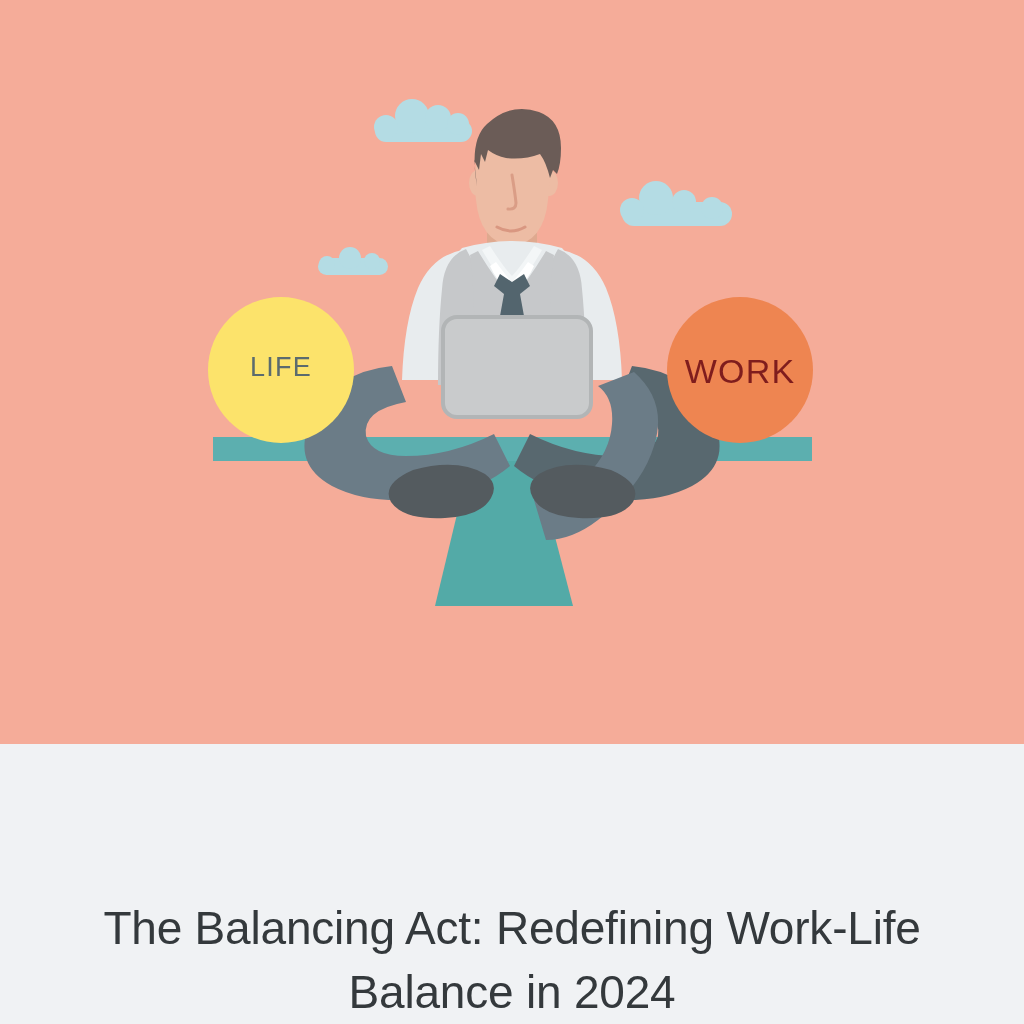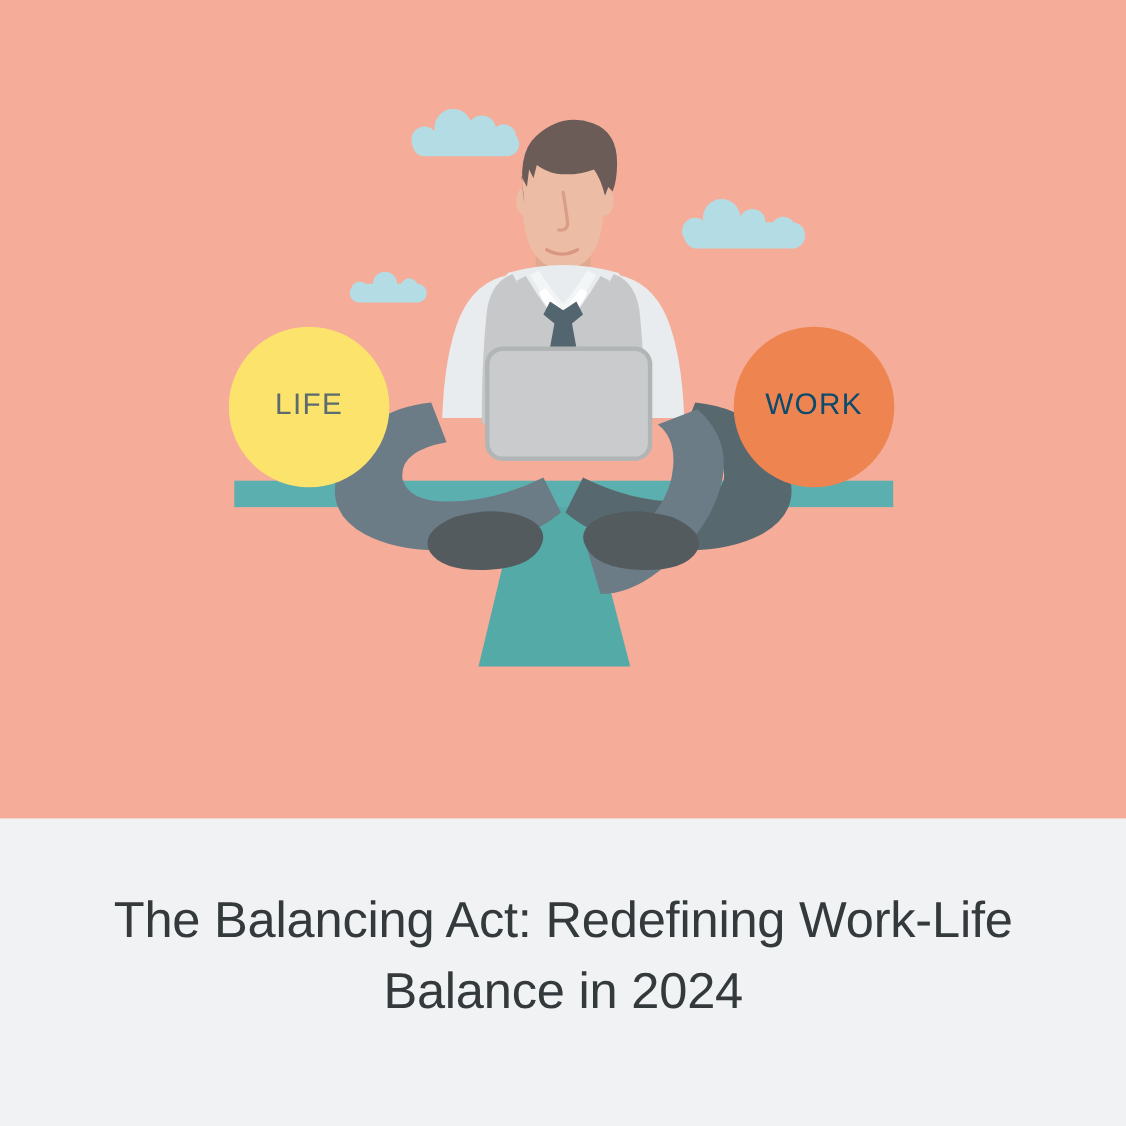--- a/index.html
+++ b/index.html
@@ -59,8 +59,8 @@
     top: 352px;
     width: 146px;
     text-align: center;
-    font-size: 27px;
-    color: #0c4a6e;
+    font-size: 34px;
+    color: #7f1d1d;
   }
 
   

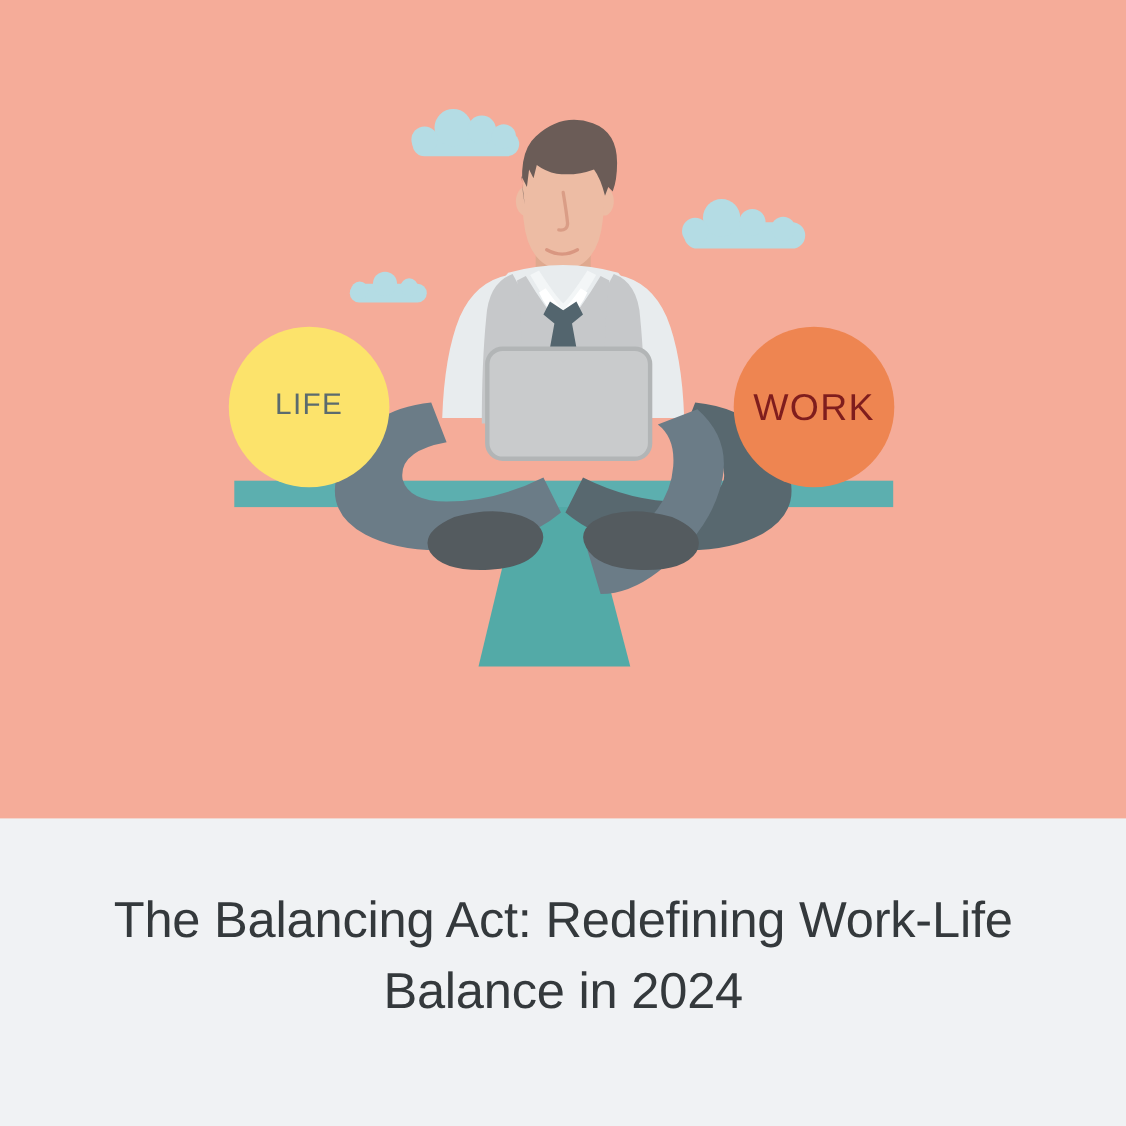--- a/index.html
+++ b/index.html
@@ -116,7 +116,7 @@
     height: 280px;
     background: #F0F2F4;
     display: flex;
-    align-items: flex-start;
+    align-items: flex-end;
     justify-content: center;
   }
   #caption-title {

